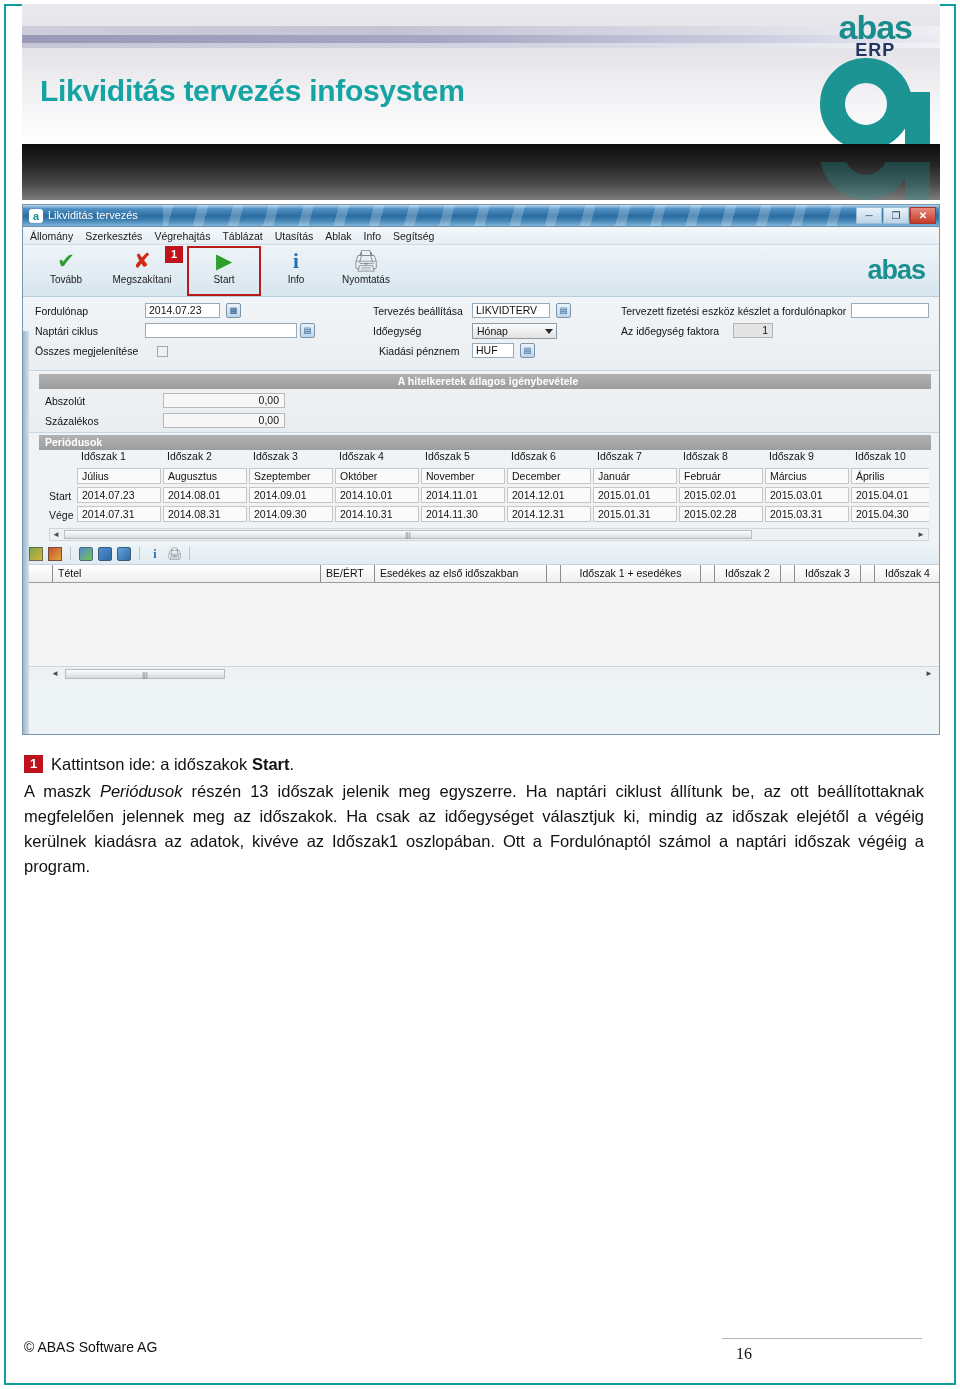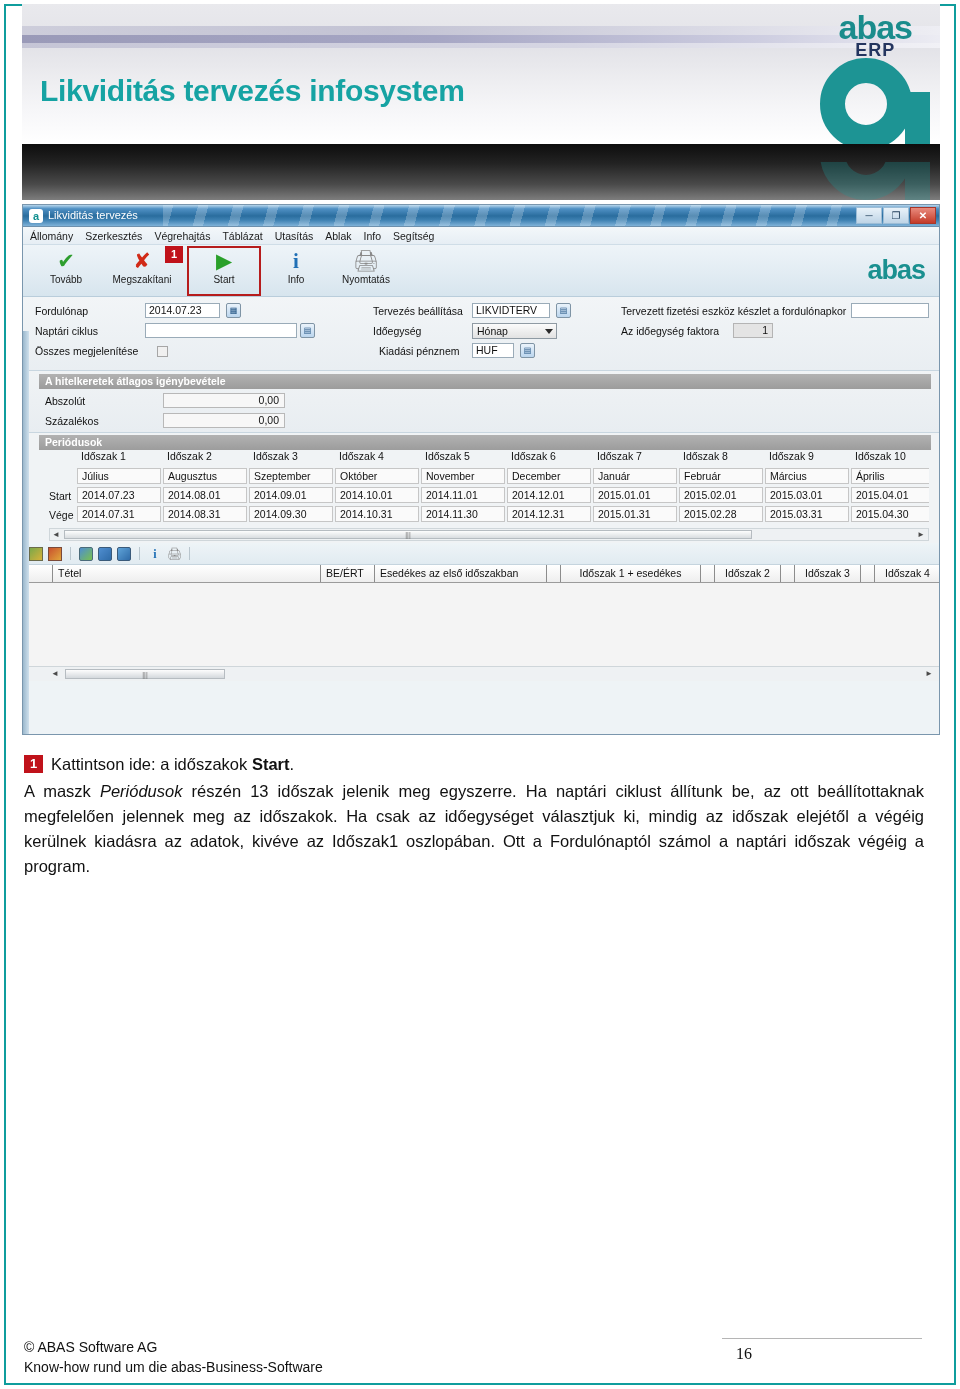--- a/index.html
+++ b/index.html
@@ -446,7 +446,7 @@
   </div>
 
   <div id="credits">
-    <div class="ghead" style="left:16px; top:3px; right:8px;">A hitelkeretek átlagos igénybevétele</div>
+    <div class="ghead" style="left:16px; top:3px; right:8px;text-align:center;">A hitelkeretek átlagos igénybevétele</div>
     <div class="flabel" style="left:22px; top:24px;">Abszolút</div>
     <div class="numfield" style="left:140px; top:22px; width:122px;">0,00</div>
     <div class="flabel" style="left:22px; top:44px;">Százalékos</div>

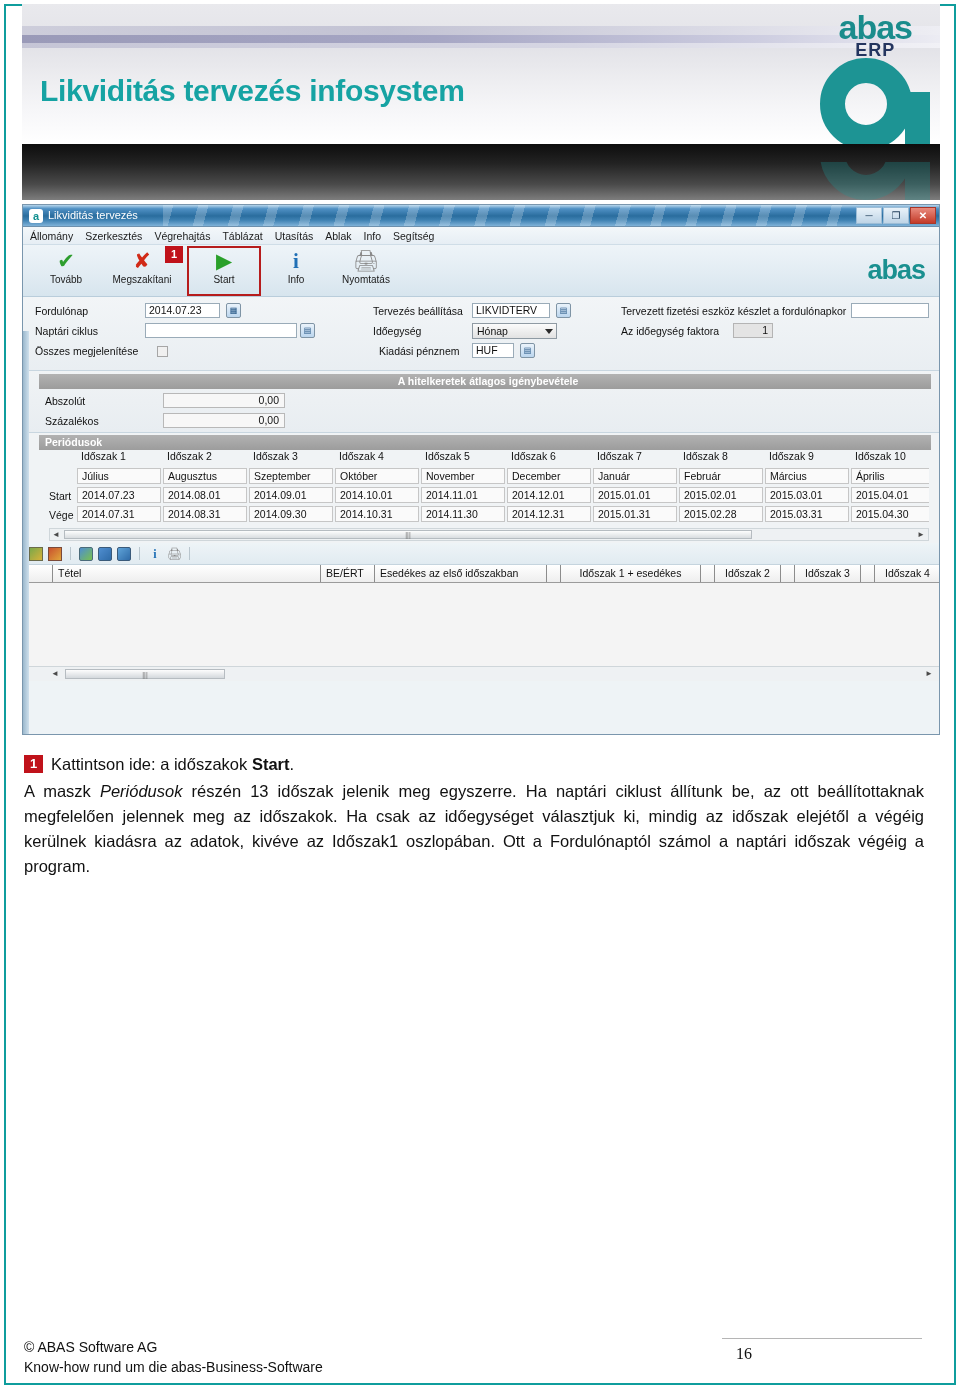--- a/index.html
+++ b/index.html
@@ -510,7 +510,6 @@
 <div id="pagenum">16</div>
 <div id="footer">
   <div>© ABAS Software AG</div>
-  <div>Know-how rund um die abas-Business-Software</div>
 </div>
 
 </body></html>

